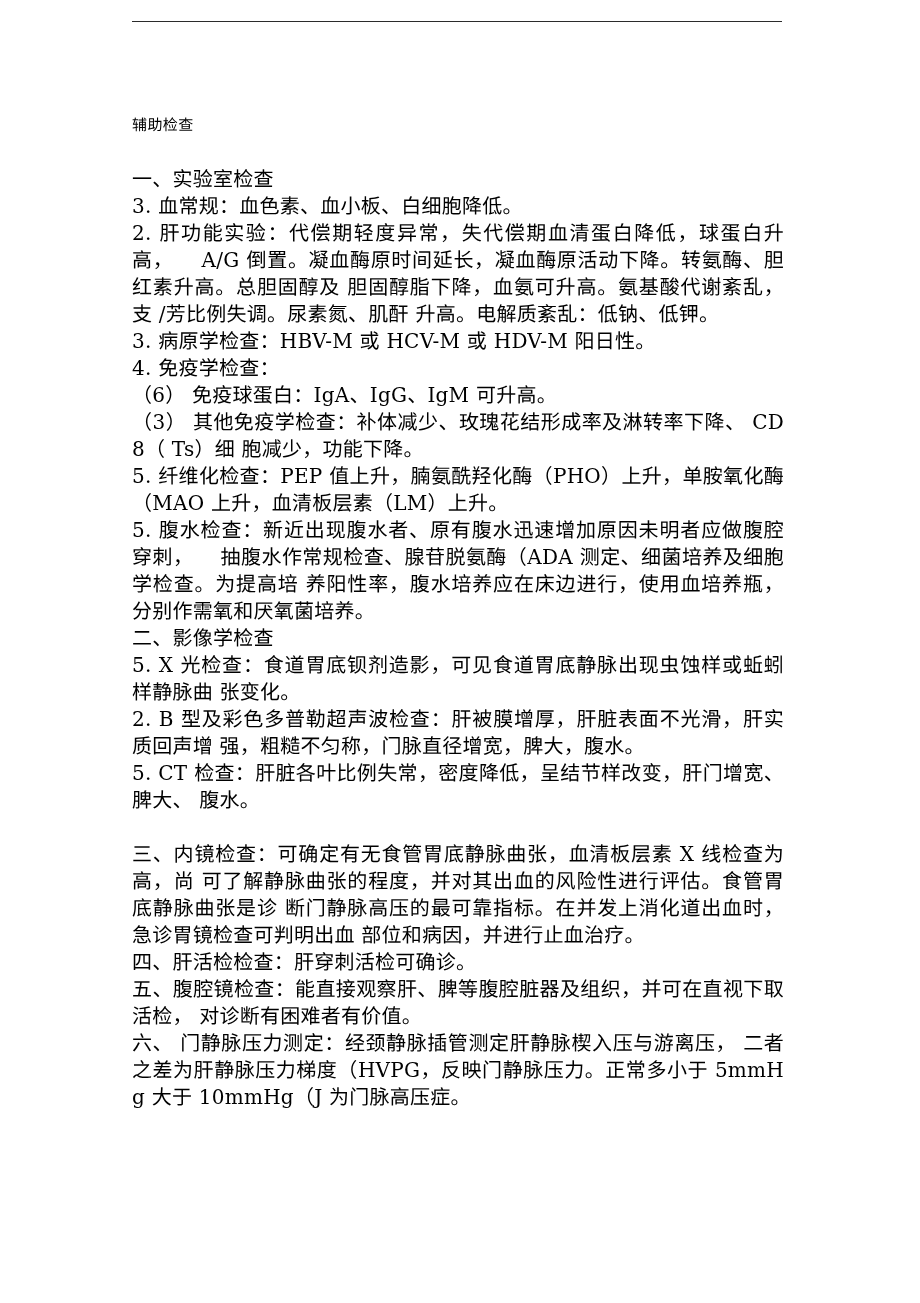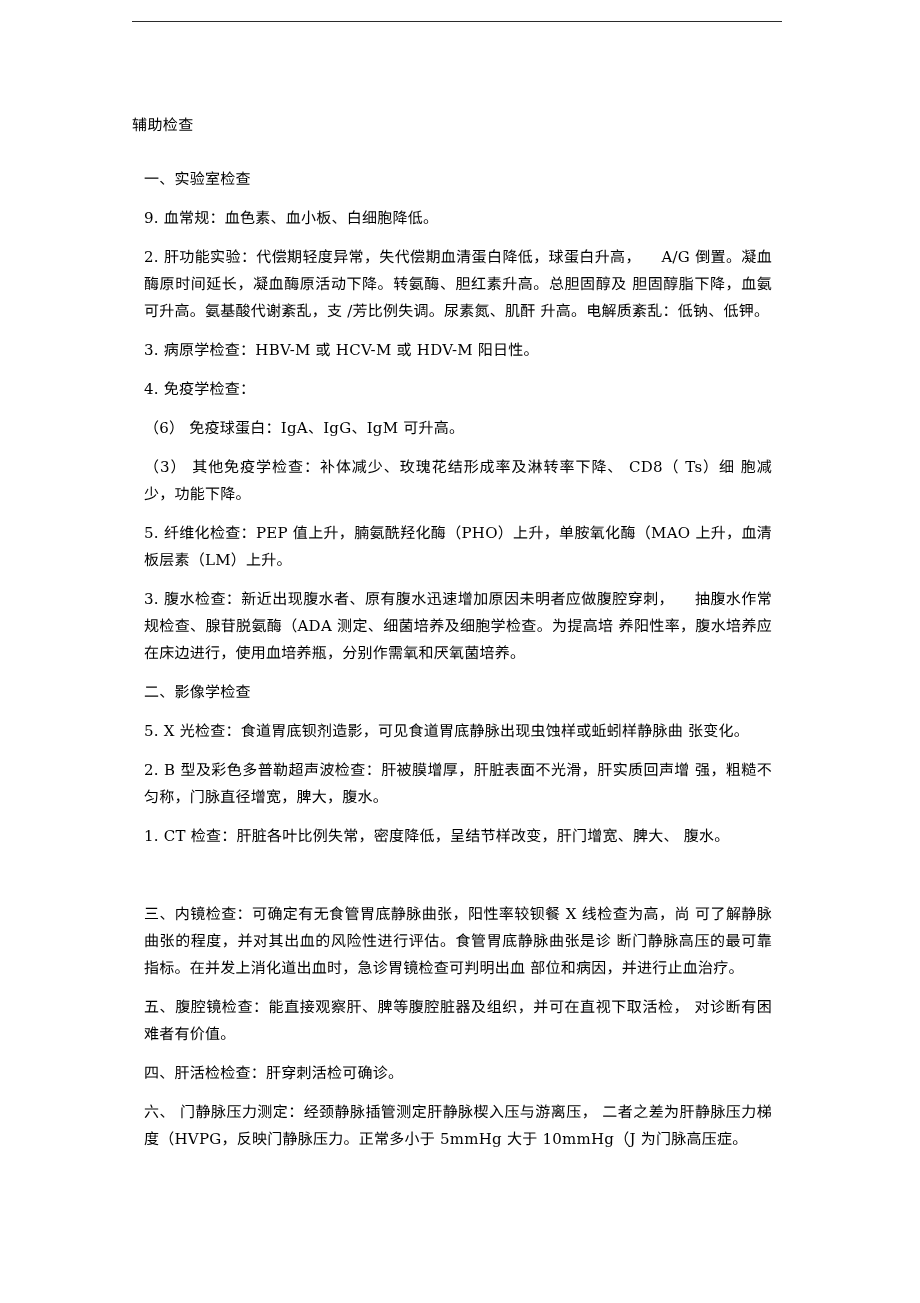--- a/index.html
+++ b/index.html
@@ -53,10 +53,10 @@
   }
 
   .para {
-    font-size: 15px;
+    font-size: 20px;
     line-height: 27px;
     letter-spacing: 0.25px;
-    margin: 12px;
+    margin: 0;
     text-align: justify;
     text-justify: inter-ideograph;
     white-space: pre-wrap;

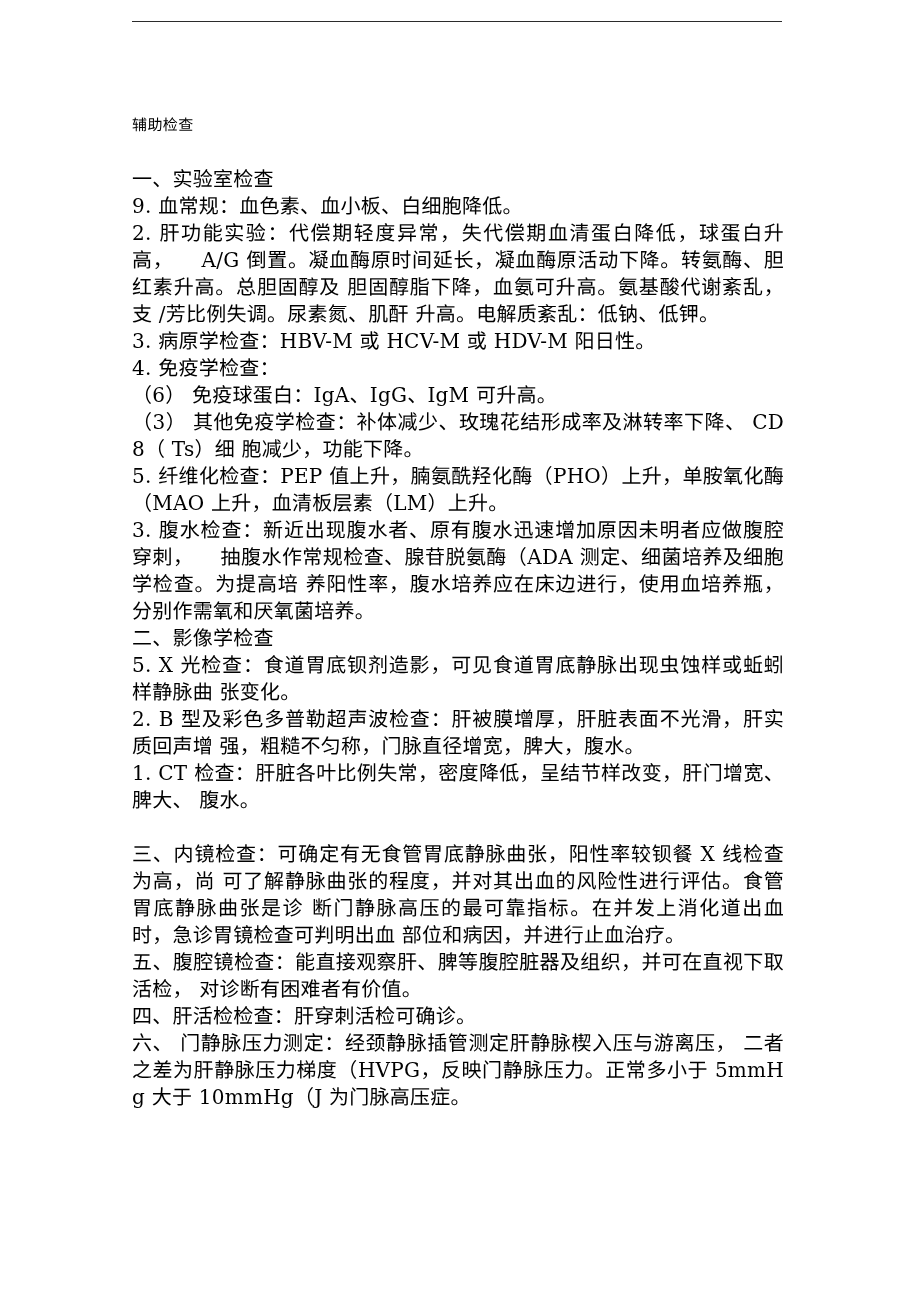--- a/index.html
+++ b/index.html
@@ -84,7 +84,7 @@
     <div class="doc-title">辅助检查</div>
 
     <div class="para">一、实验室检查</div>
-    <div class="para">9. 血常规：血色素、血小板、白细胞降低。</div>
+    <div class="para">3. 血常规：血色素、血小板、白细胞降低。</div>
     <div class="para">2. 肝功能实验：代偿期轻度异常，失代偿期血清蛋白降低，球蛋白升高，    A/G 倒置。凝血酶原时间延长，凝血酶原活动下降。转氨酶、胆红素升高。总胆固醇及 胆固醇脂下降，血氨可升高。氨基酸代谢紊乱，支 /芳比例失调。尿素氮、肌酐 升高。电解质紊乱：低钠、低钾。</div>
     <div class="para">3. 病原学检查：HBV-M 或 HCV-M 或 HDV-M 阳日性。</div>
     <div class="para">4. 免疫学检查：</div>

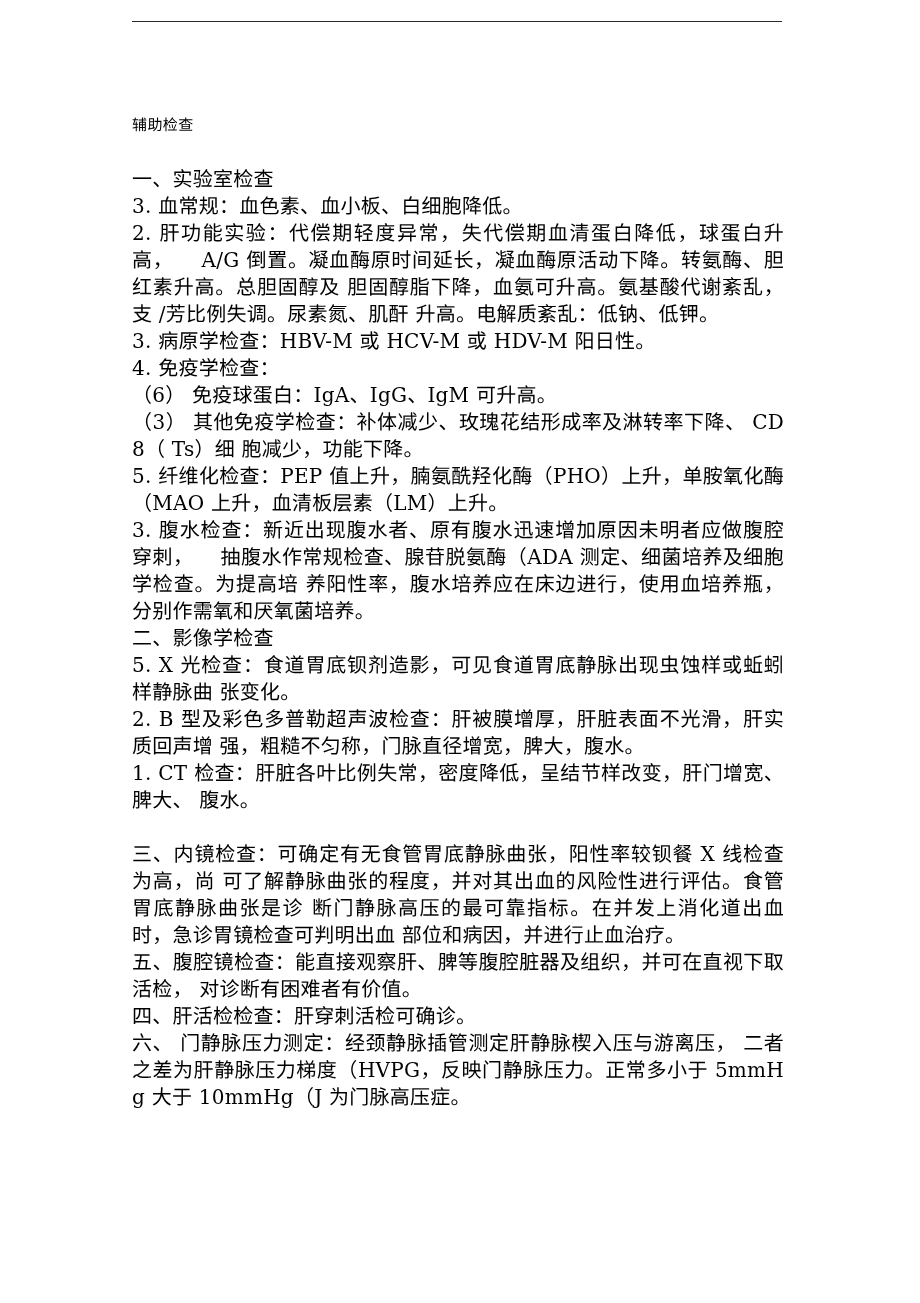--- a/index.html
+++ b/index.html
@@ -91,7 +91,7 @@
     <div class="para indent">（6） 免疫球蛋白：IgA、IgG、IgM 可升高。</div>
     <div class="para indent">（3） 其他免疫学检查：补体减少、玫瑰花结形成率及淋转率下降、 CD8（ Ts）细 胞减少，功能下降。</div>
     <div class="para">5. 纤维化检查：PEP 值上升，腩氨酰羟化酶（PHO）上升，单胺氧化酶（MAO 上升，血清板层素（LM）上升。</div>
-    <div class="para">3. 腹水检查：新近出现腹水者、原有腹水迅速增加原因未明者应做腹腔穿刺，    抽腹水作常规检查、腺苷脱氨酶（ADA 测定、细菌培养及细胞学检查。为提高培 养阳性率，腹水培养应在床边进行，使用血培养瓶，分别作需氧和厌氧菌培养。</div>
+    <div class="para">5. 腹水检查：新近出现腹水者、原有腹水迅速增加原因未明者应做腹腔穿刺，    抽腹水作常规检查、腺苷脱氨酶（ADA 测定、细菌培养及细胞学检查。为提高培 养阳性率，腹水培养应在床边进行，使用血培养瓶，分别作需氧和厌氧菌培养。</div>
     <div class="para">二、影像学检查</div>
     <div class="para">5. X 光检查：食道胃底钡剂造影，可见食道胃底静脉出现虫蚀样或蚯蚓样静脉曲 张变化。</div>
     <div class="para">2. B 型及彩色多普勒超声波检查：肝被膜增厚，肝脏表面不光滑，肝实质回声增 强，粗糙不匀称，门脉直径增宽，脾大，腹水。</div>

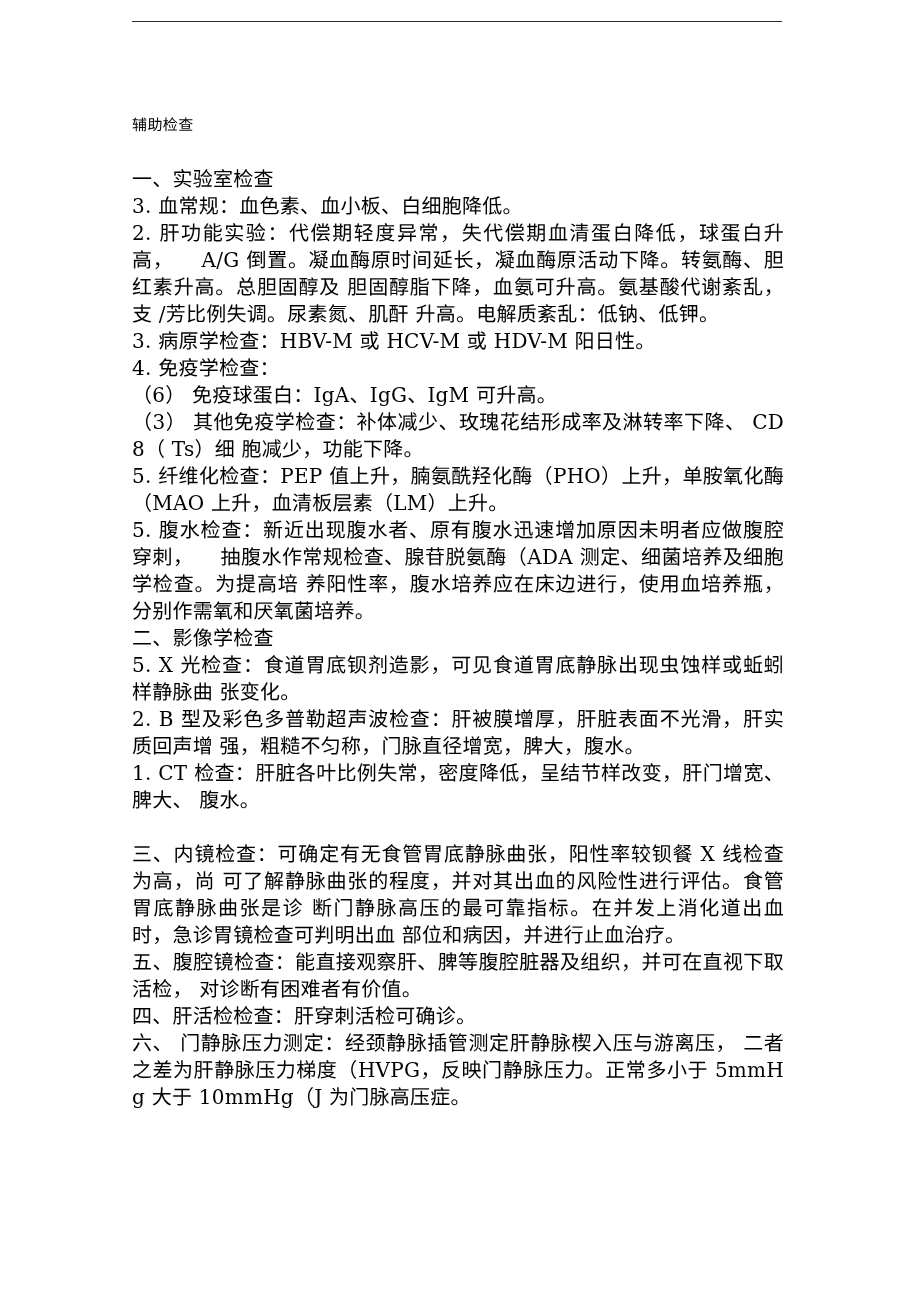--- a/index.html
+++ b/index.html
@@ -95,7 +95,7 @@
     <div class="para">二、影像学检查</div>
     <div class="para">5. X 光检查：食道胃底钡剂造影，可见食道胃底静脉出现虫蚀样或蚯蚓样静脉曲 张变化。</div>
     <div class="para">2. B 型及彩色多普勒超声波检查：肝被膜增厚，肝脏表面不光滑，肝实质回声增 强，粗糙不匀称，门脉直径增宽，脾大，腹水。</div>
-    <div class="para">1. CT 检查：肝脏各叶比例失常，密度降低，呈结节样改变，肝门增宽、脾大、 腹水。</div>
+    <div class="para">5. CT 检查：肝脏各叶比例失常，密度降低，呈结节样改变，肝门增宽、脾大、 腹水。</div>
     <div class="spacer"></div>
     <div class="para">三、内镜检查：可确定有无食管胃底静脉曲张，阳性率较钡餐 X 线检查为高，尚 可了解静脉曲张的程度，并对其出血的风险性进行评估。食管胃底静脉曲张是诊 断门静脉高压的最可靠指标。在并发上消化道出血时，急诊胃镜检查可判明出血 部位和病因，并进行止血治疗。</div>
     <div class="para">五、腹腔镜检查：能直接观察肝、脾等腹腔脏器及组织，并可在直视下取活检， 对诊断有困难者有价值。</div>

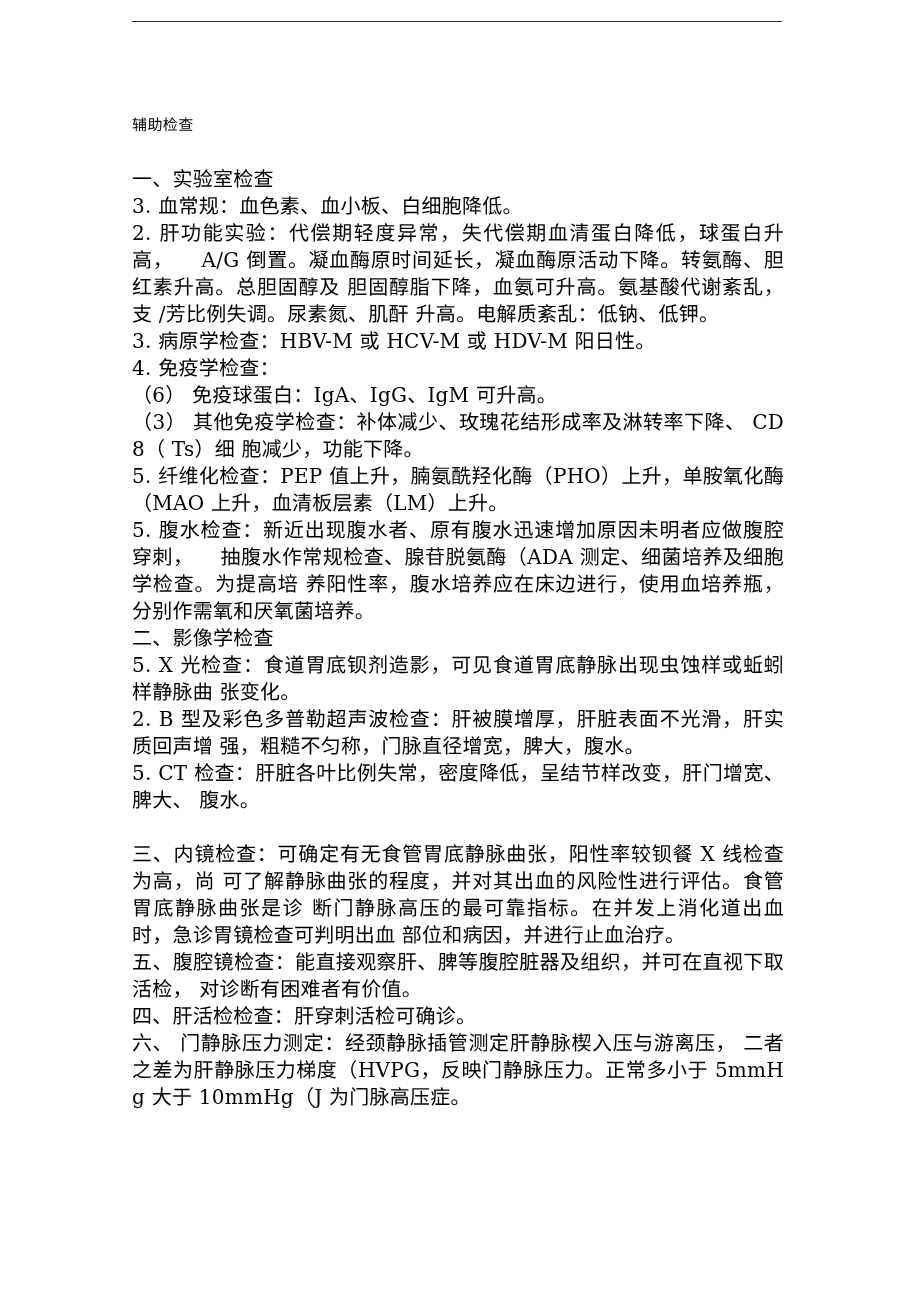--- a/index.html
+++ b/index.html
@@ -97,7 +97,7 @@
     <div class="para">2. B 型及彩色多普勒超声波检查：肝被膜增厚，肝脏表面不光滑，肝实质回声增 强，粗糙不匀称，门脉直径增宽，脾大，腹水。</div>
     <div class="para">5. CT 检查：肝脏各叶比例失常，密度降低，呈结节样改变，肝门增宽、脾大、 腹水。</div>
     <div class="spacer"></div>
-    <div class="para">三、内镜检查：可确定有无食管胃底静脉曲张，阳性率较钡餐 X 线检查为高，尚 可了解静脉曲张的程度，并对其出血的风险性进行评估。食管胃底静脉曲张是诊 断门静脉高压的最可靠指标。在并发上消化道出血时，急诊胃镜检查可判明出血 部位和病因，并进行止血治疗。</div>
+    <div class="para">三、内镜检查：可确定有无食管胃底静脉曲张，血清板层素 X 线检查为高，尚 可了解静脉曲张的程度，并对其出血的风险性进行评估。食管胃底静脉曲张是诊 断门静脉高压的最可靠指标。在并发上消化道出血时，急诊胃镜检查可判明出血 部位和病因，并进行止血治疗。</div>
     <div class="para">五、腹腔镜检查：能直接观察肝、脾等腹腔脏器及组织，并可在直视下取活检， 对诊断有困难者有价值。</div>
     <div class="para">四、肝活检检查：肝穿刺活检可确诊。</div>
     <div class="para">六、 门静脉压力测定：经颈静脉插管测定肝静脉楔入压与游离压， 二者之差为肝静脉压力梯度（HVPG，反映门静脉压力。正常多小于 5mmHg 大于 10mmHg（J 为门脉高压症。</div>

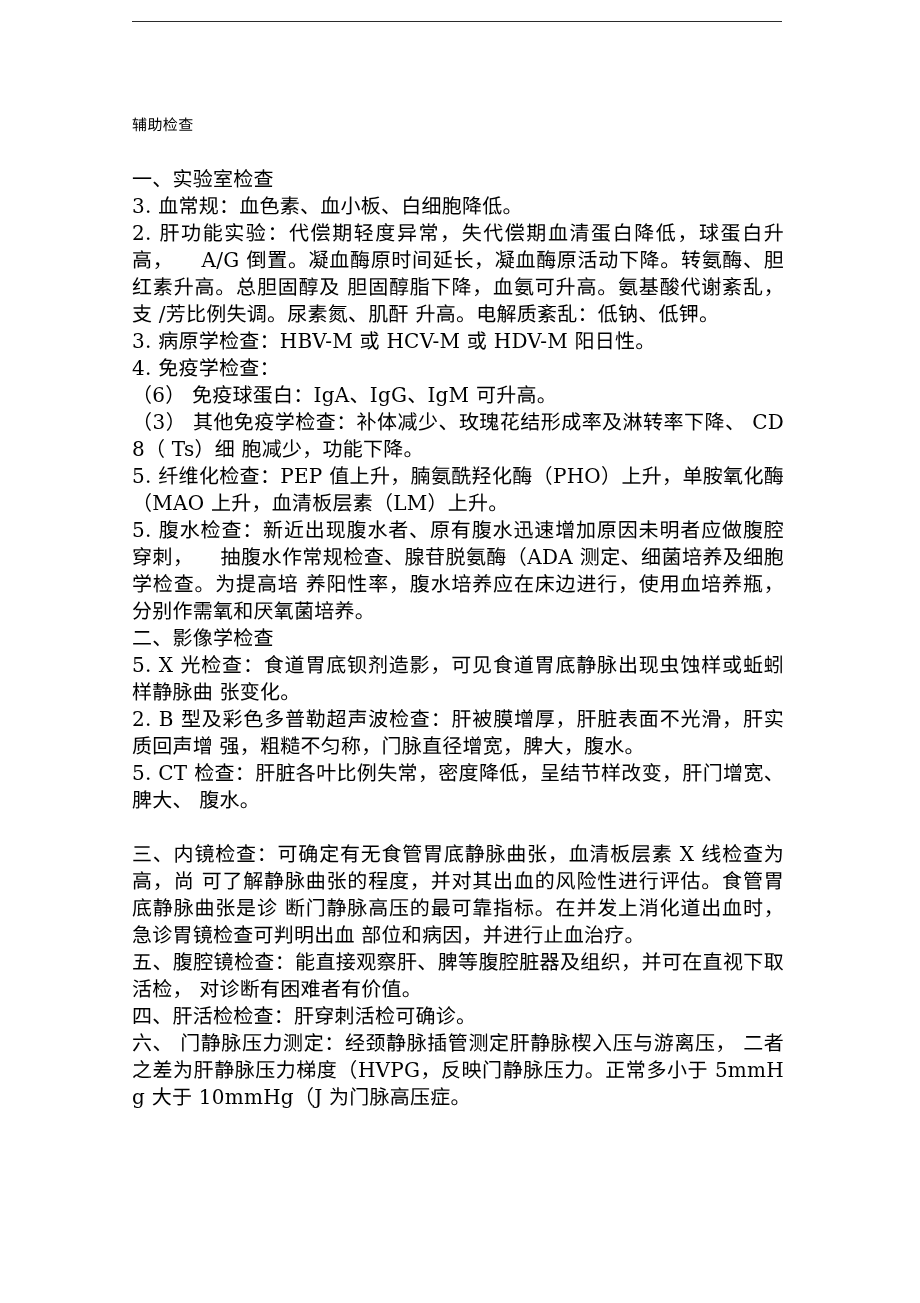--- a/index.html
+++ b/index.html
@@ -98,8 +98,8 @@
     <div class="para">5. CT 检查：肝脏各叶比例失常，密度降低，呈结节样改变，肝门增宽、脾大、 腹水。</div>
     <div class="spacer"></div>
     <div class="para">三、内镜检查：可确定有无食管胃底静脉曲张，血清板层素 X 线检查为高，尚 可了解静脉曲张的程度，并对其出血的风险性进行评估。食管胃底静脉曲张是诊 断门静脉高压的最可靠指标。在并发上消化道出血时，急诊胃镜检查可判明出血 部位和病因，并进行止血治疗。</div>
+    <div class="para">四、肝活检检查：肝穿刺活检可确诊。</div>
     <div class="para">五、腹腔镜检查：能直接观察肝、脾等腹腔脏器及组织，并可在直视下取活检， 对诊断有困难者有价值。</div>
-    <div class="para">四、肝活检检查：肝穿刺活检可确诊。</div>
     <div class="para">六、 门静脉压力测定：经颈静脉插管测定肝静脉楔入压与游离压， 二者之差为肝静脉压力梯度（HVPG，反映门静脉压力。正常多小于 5mmHg 大于 10mmHg（J 为门脉高压症。</div>
 
   </div>

